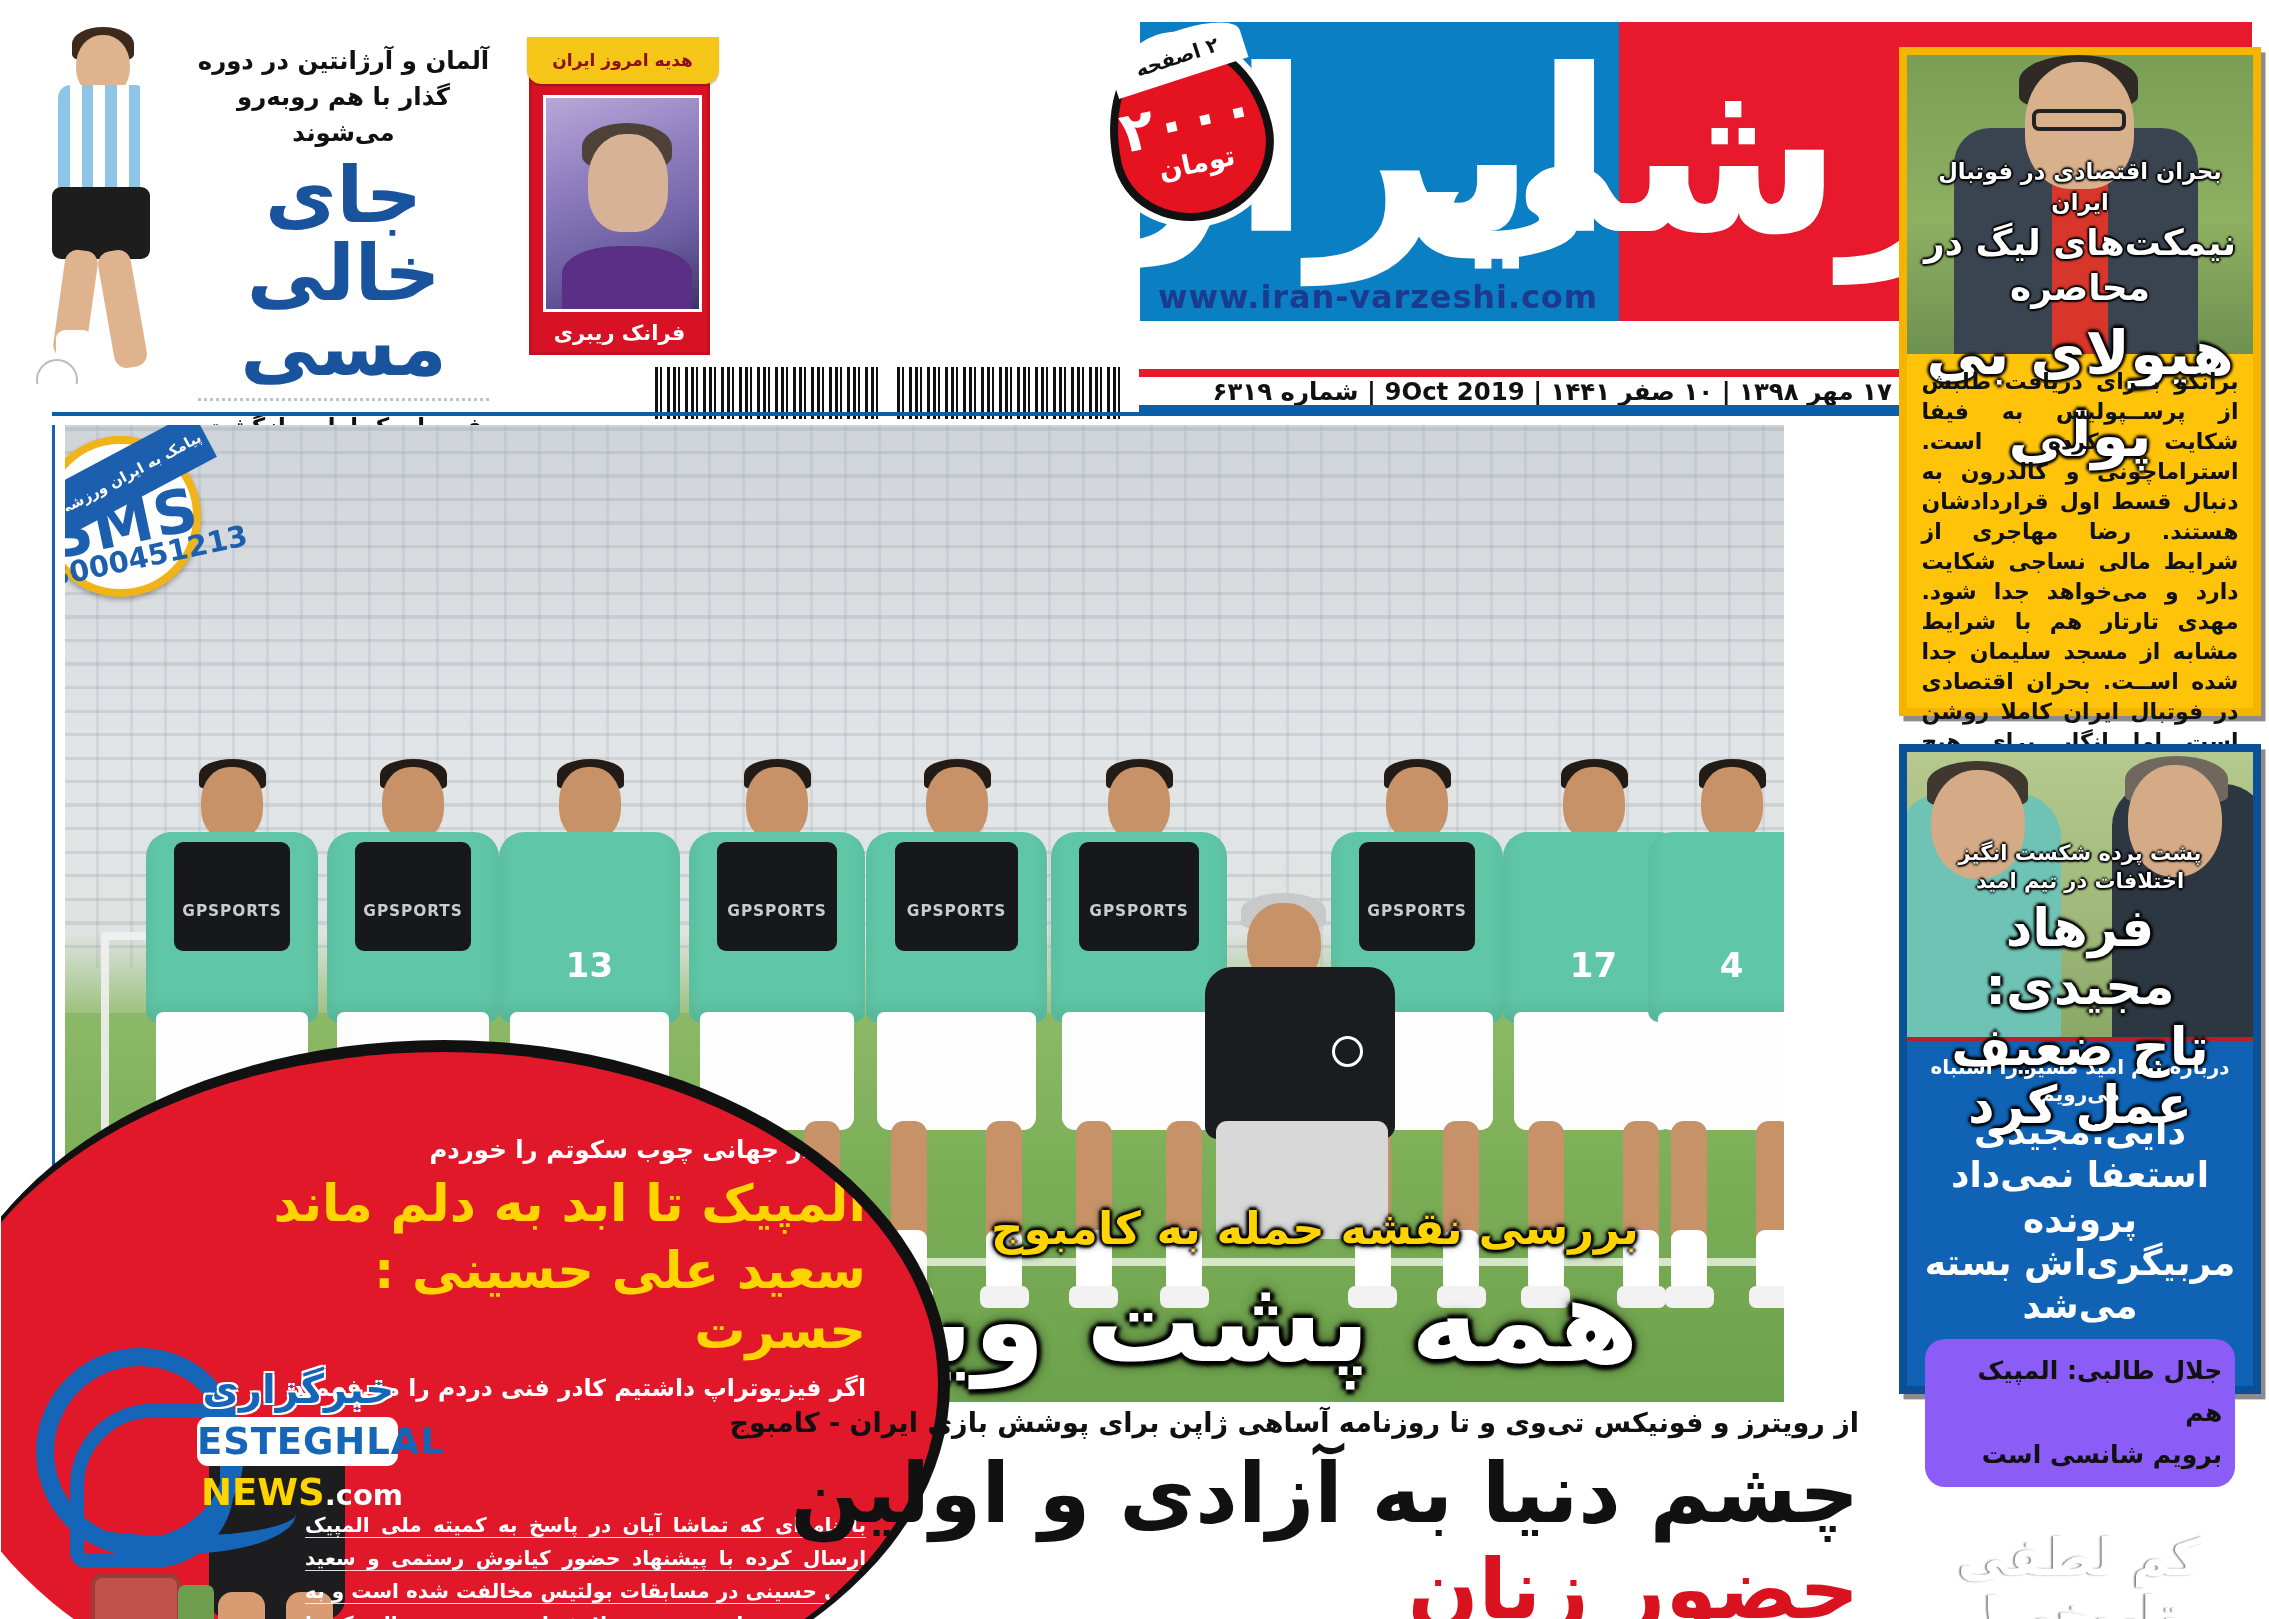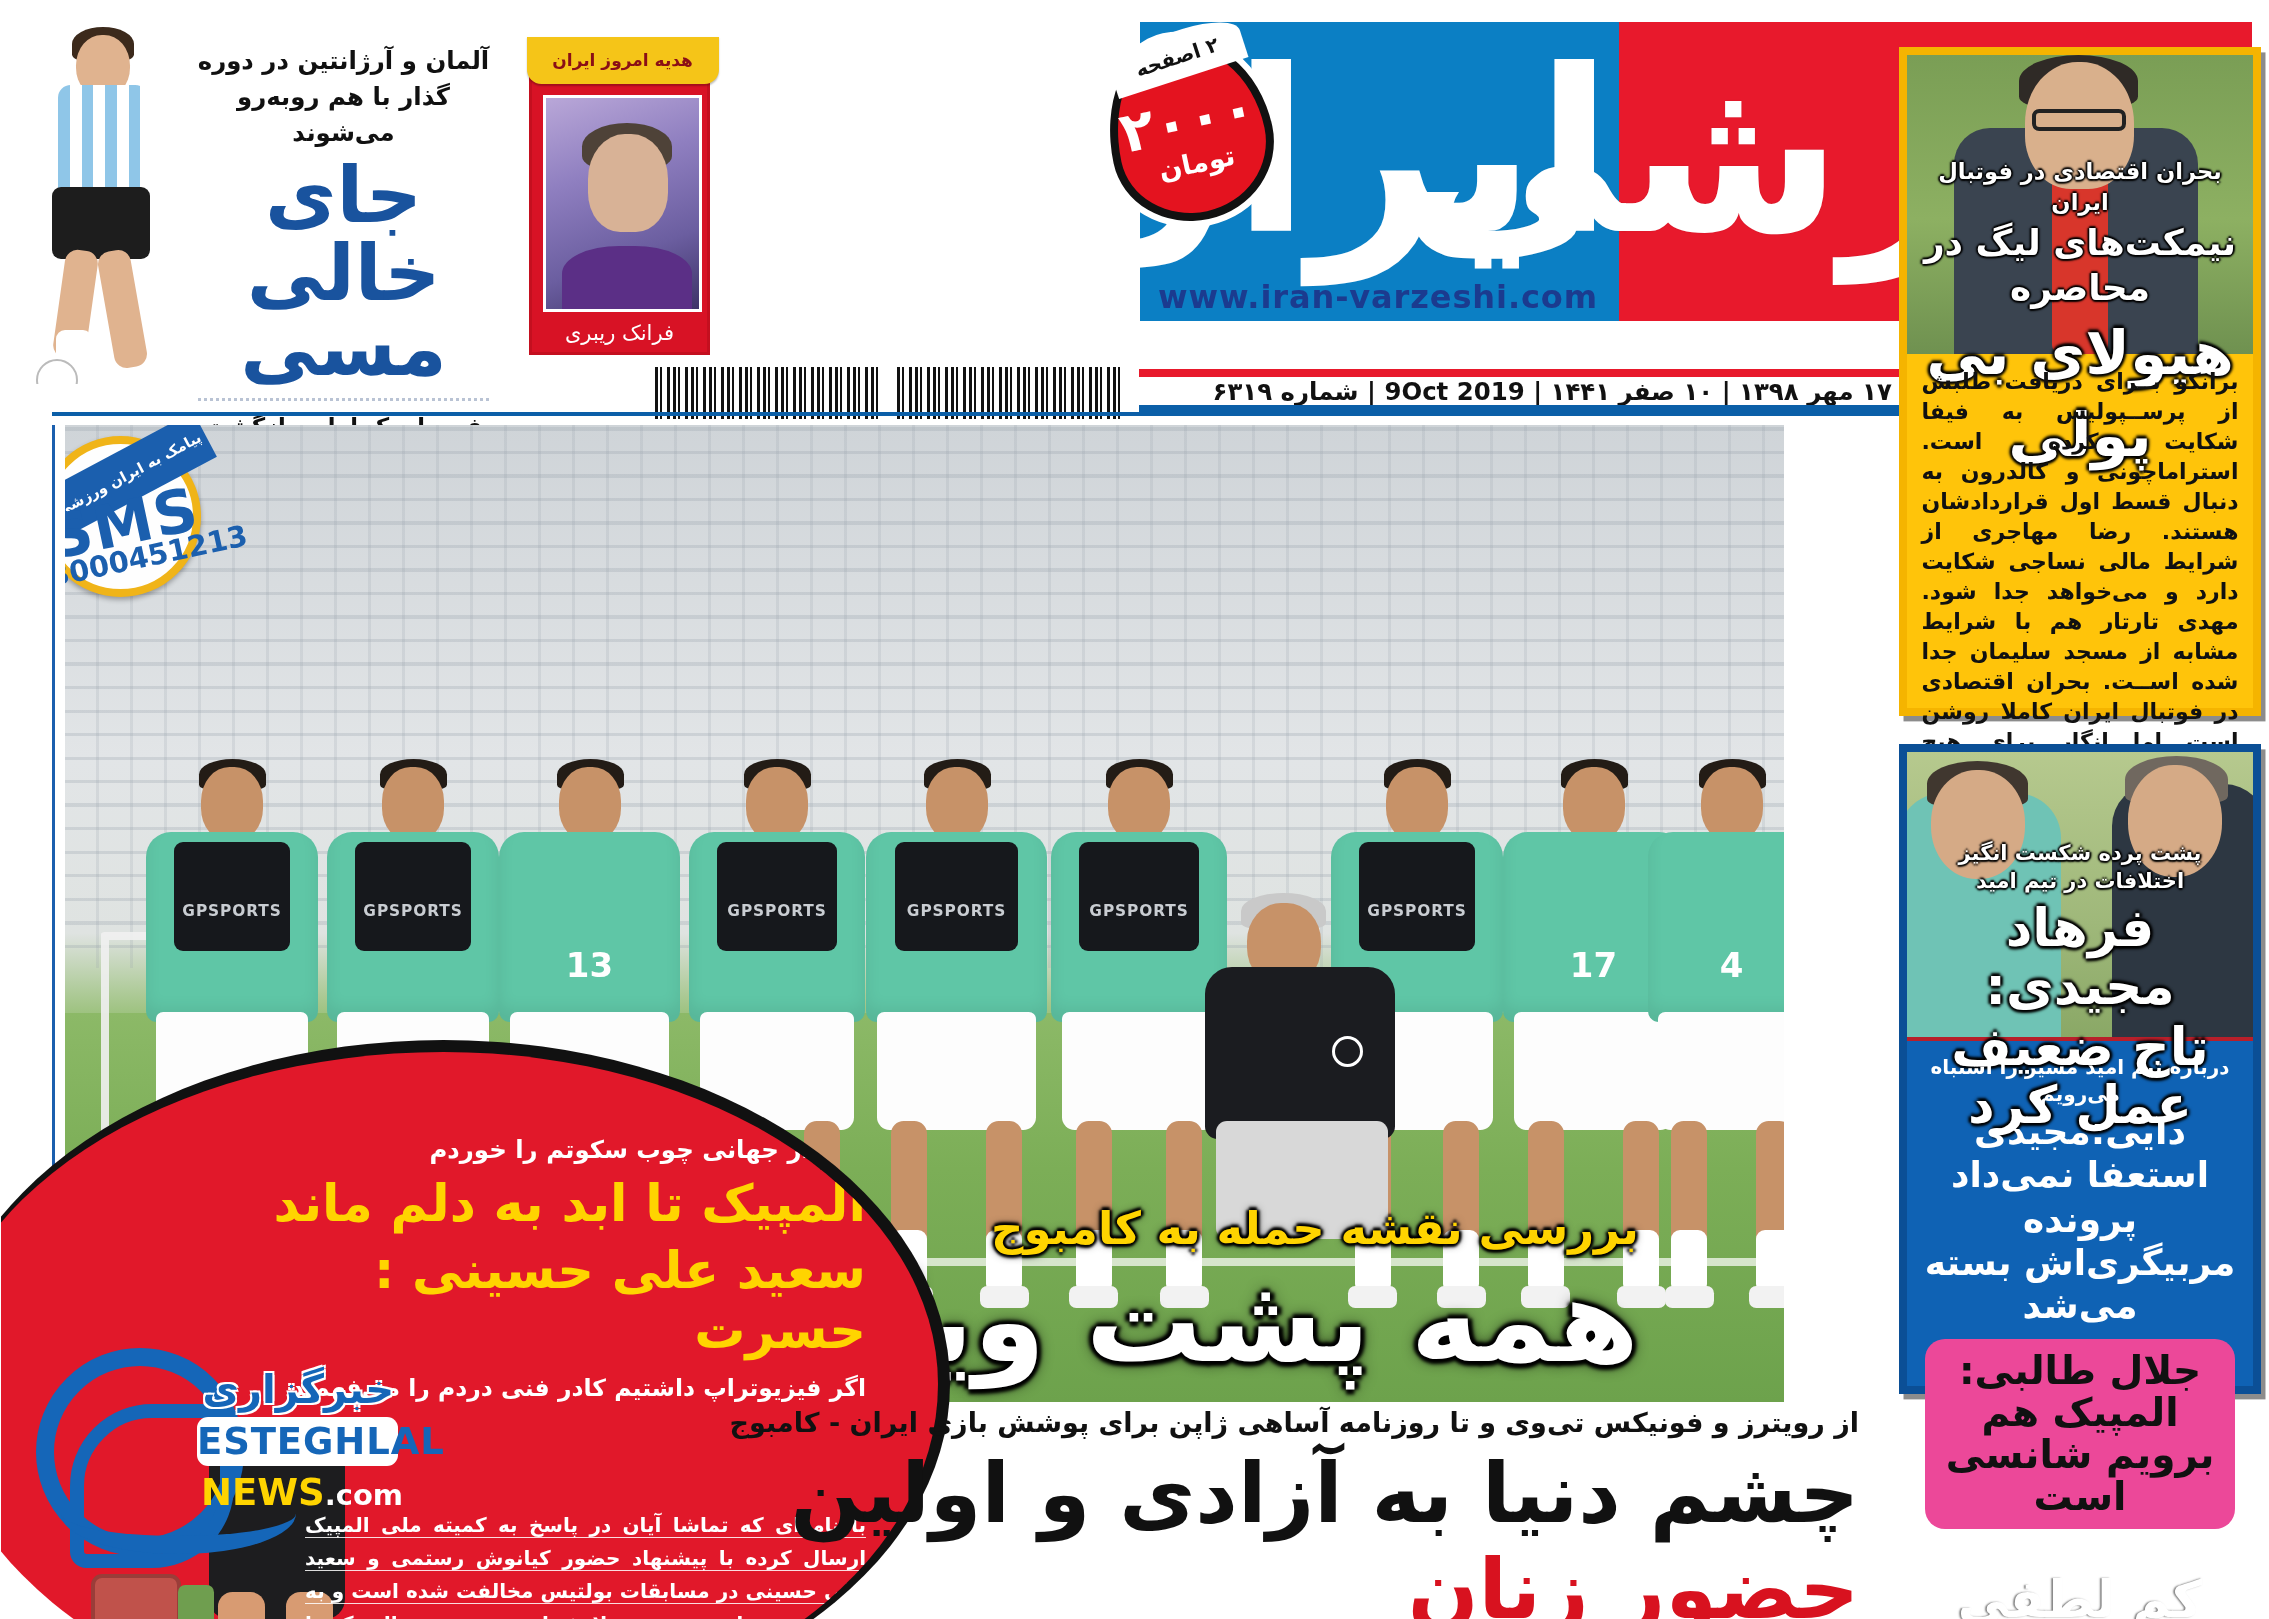--- a/index.html
+++ b/index.html
@@ -119,7 +119,7 @@
   }
   .gift-card .gname {
     position:absolute; bottom:7.2px; left:0; width:100%;
-    color:#fff; font-size:21px; font-weight:normal; text-align:center; direction:rtl;
+    color:#fff; font-size:21px; font-weight:bold; text-align:center; direction:rtl;
   }
 
   

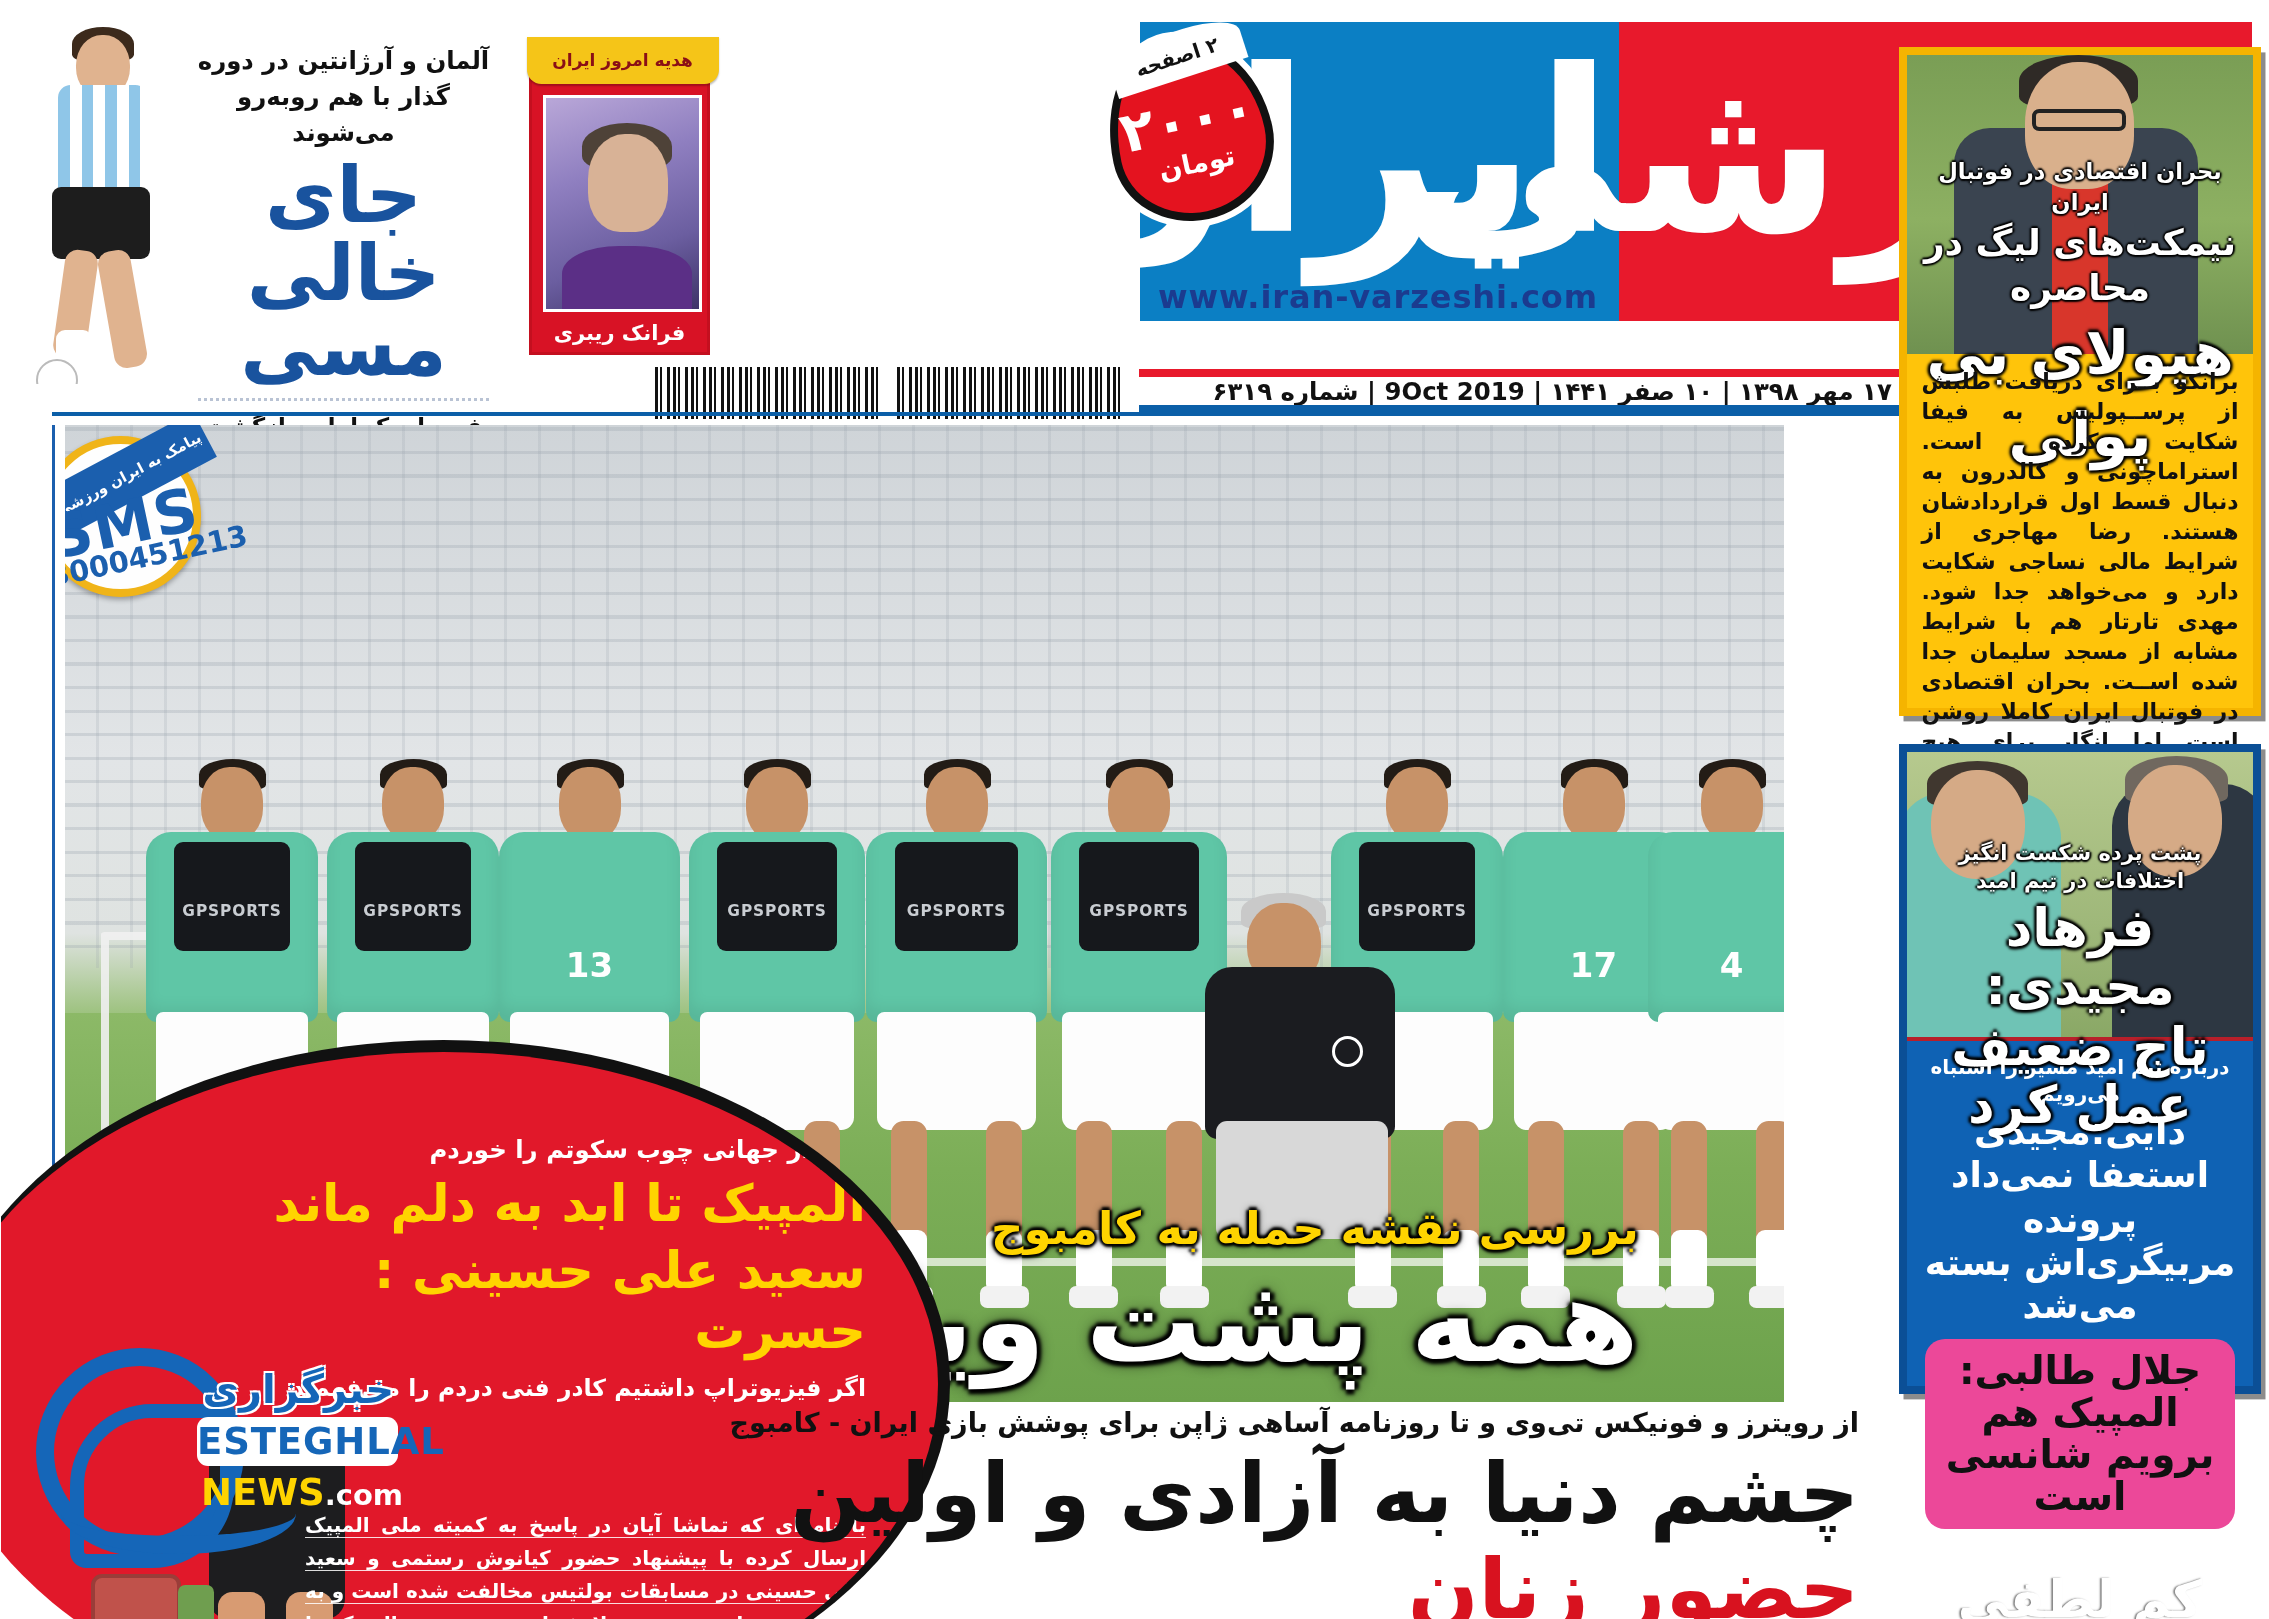--- a/index.html
+++ b/index.html
@@ -291,9 +291,9 @@
     direction:rtl; font-weight:bold; margin-top:1.8px;
   }
   .bs-yellowbox {
-    margin:12.7px 5.4px 0; background:#ec4899; border-radius:20px; padding:11px 12.7px;
-    color:#111; font-size:39px; line-height:42px; font-weight:bold;
-    text-align:center; direction:rtl;
+    margin:12.7px 5.4px 0; background:#8b5cf6; border-radius:20px; padding:11px 12.7px;
+    color:#111; font-size:25px; line-height:42px; font-weight:bold;
+    text-align:right; direction:rtl;
   }
   .bs-kick2 {
     margin-top:12.7px; font-size:20px; line-height:27px; color:#fff;

